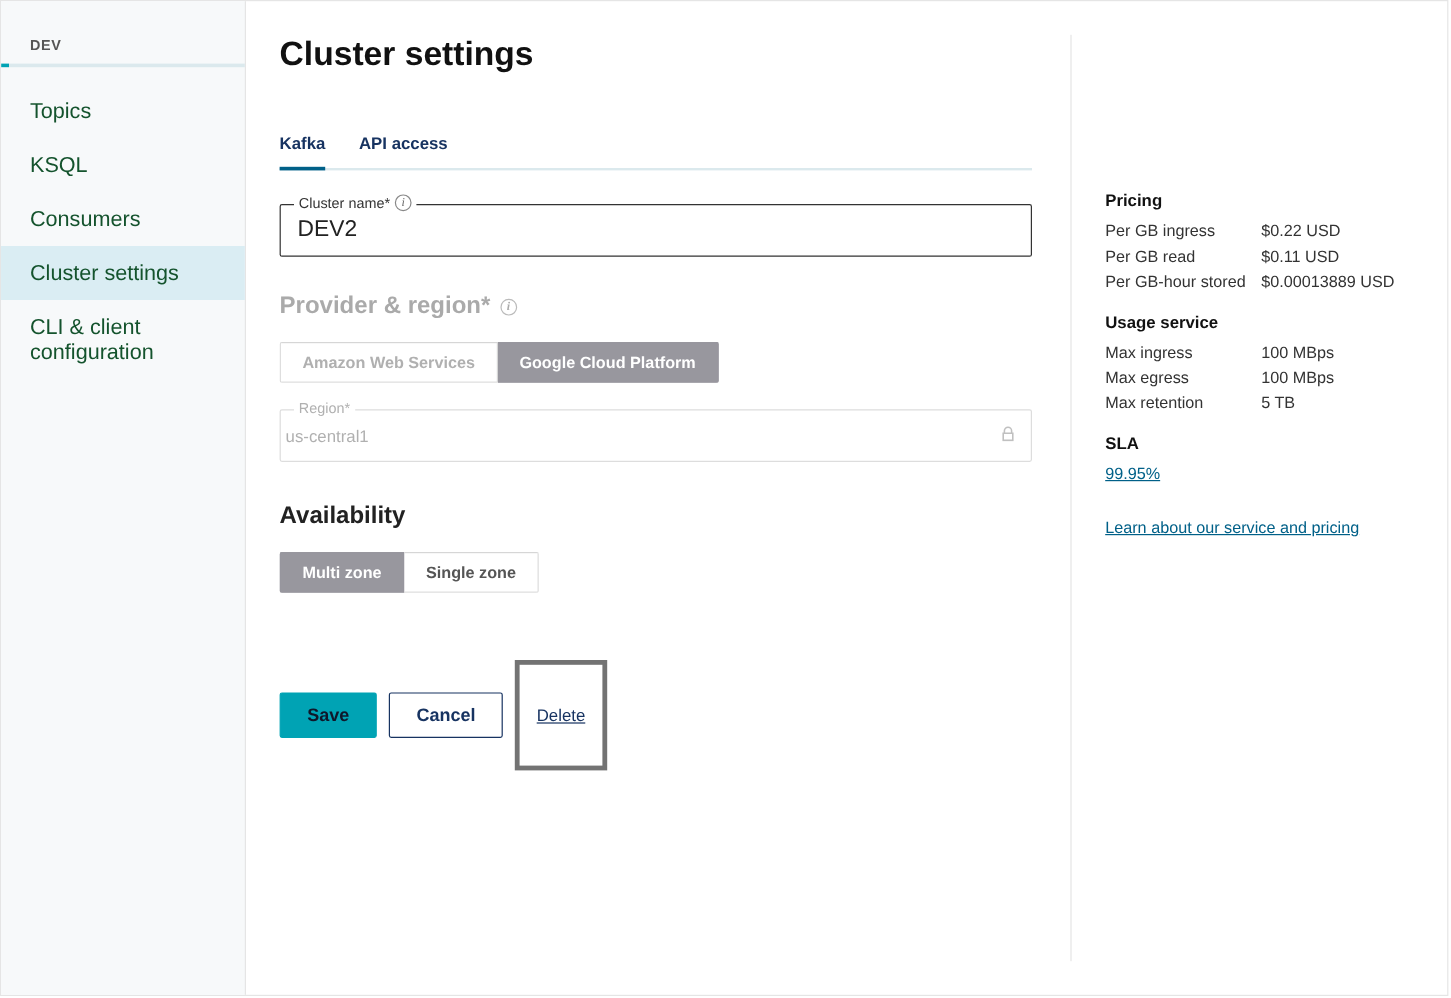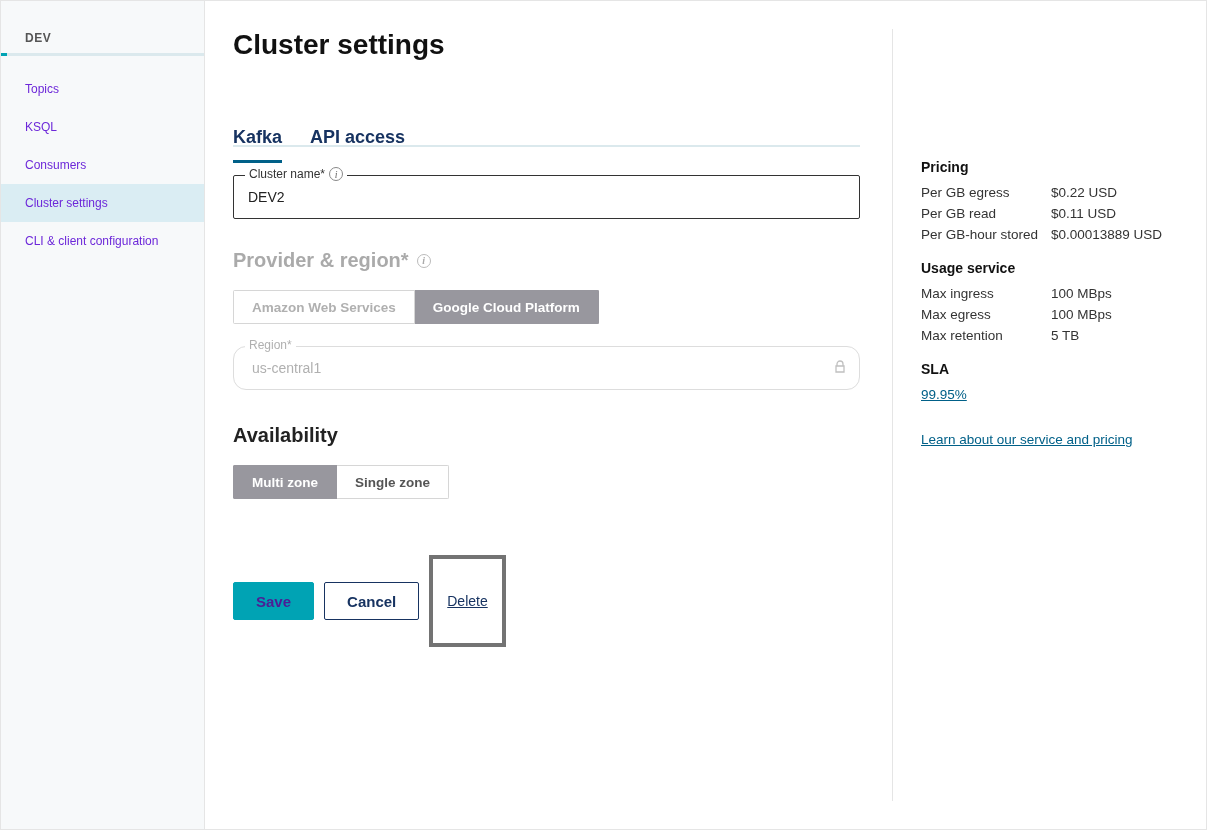--- a/index.html
+++ b/index.html
@@ -36,9 +36,9 @@
   }
   .sidebar-item {
     padding: 12px 24px;
-    color: #6d28d9;
+    color: #14532d;
     cursor: pointer;
-    font-size: 12px;
+    font-size: 18px;
   }
   .sidebar-item.active {
     background: #daedf3;

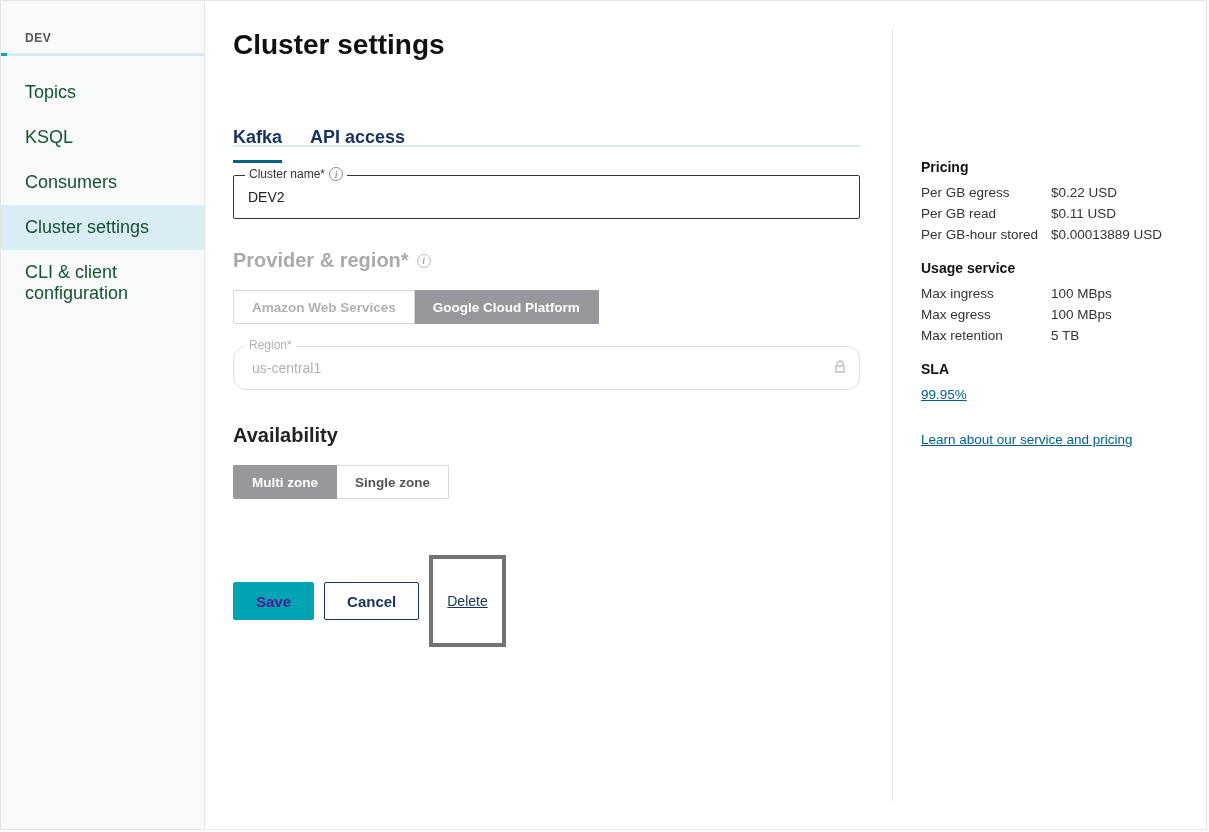--- a/index.html
+++ b/index.html
@@ -76,12 +76,12 @@
   .tab {
     padding: 0 0 12px 0;
     margin-right: 28px;
-    font-size: 18px;
+    font-size: 14px;
     font-weight: 600;
     color: #173361;
     cursor: pointer;
     position: relative;
-    top: 18px;
+    top: 2px;
   }
   .tab.active {
     border-bottom: 3px solid #006088;

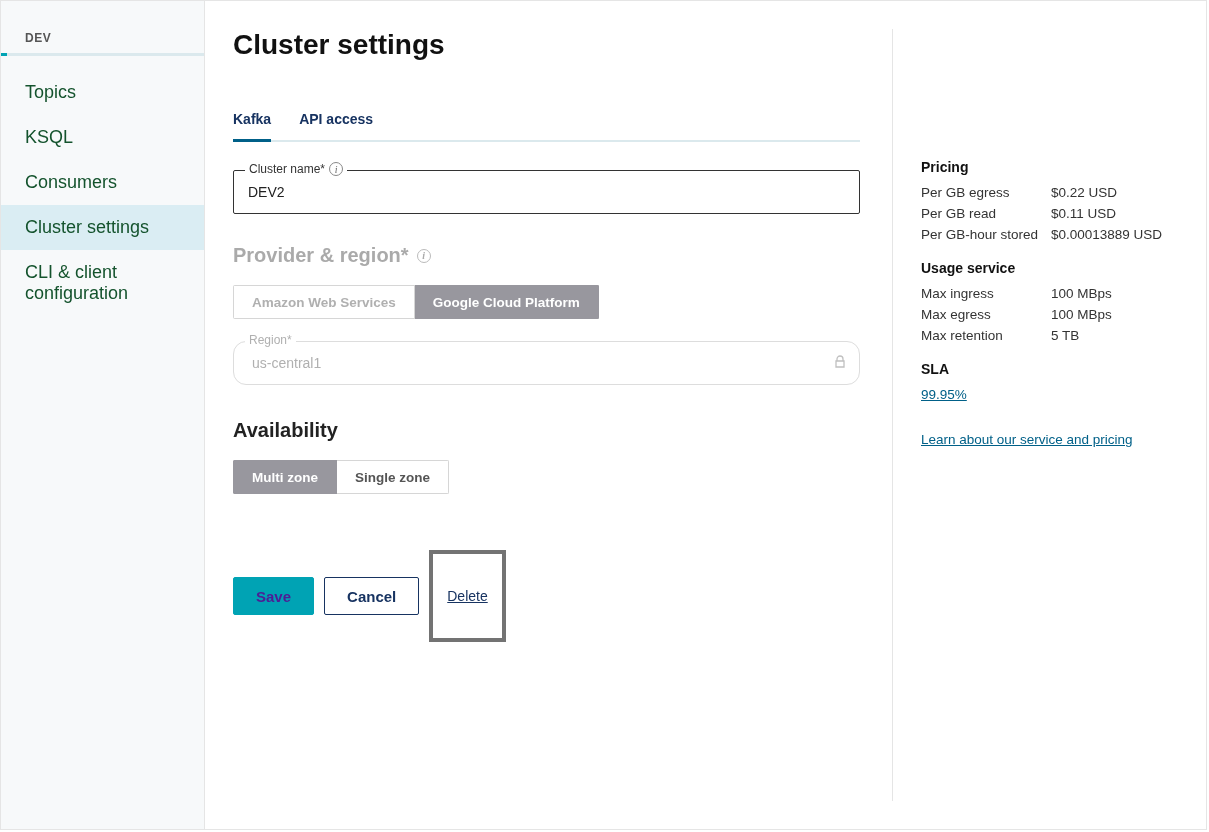--- a/index.html
+++ b/index.html
@@ -105,7 +105,7 @@
     border: 1px solid #333;
     border-radius: 2px;
     padding: 0 14px;
-    font-size: 14px;
+    font-size: 19px;
     color: #222;
   }
   .section-heading {

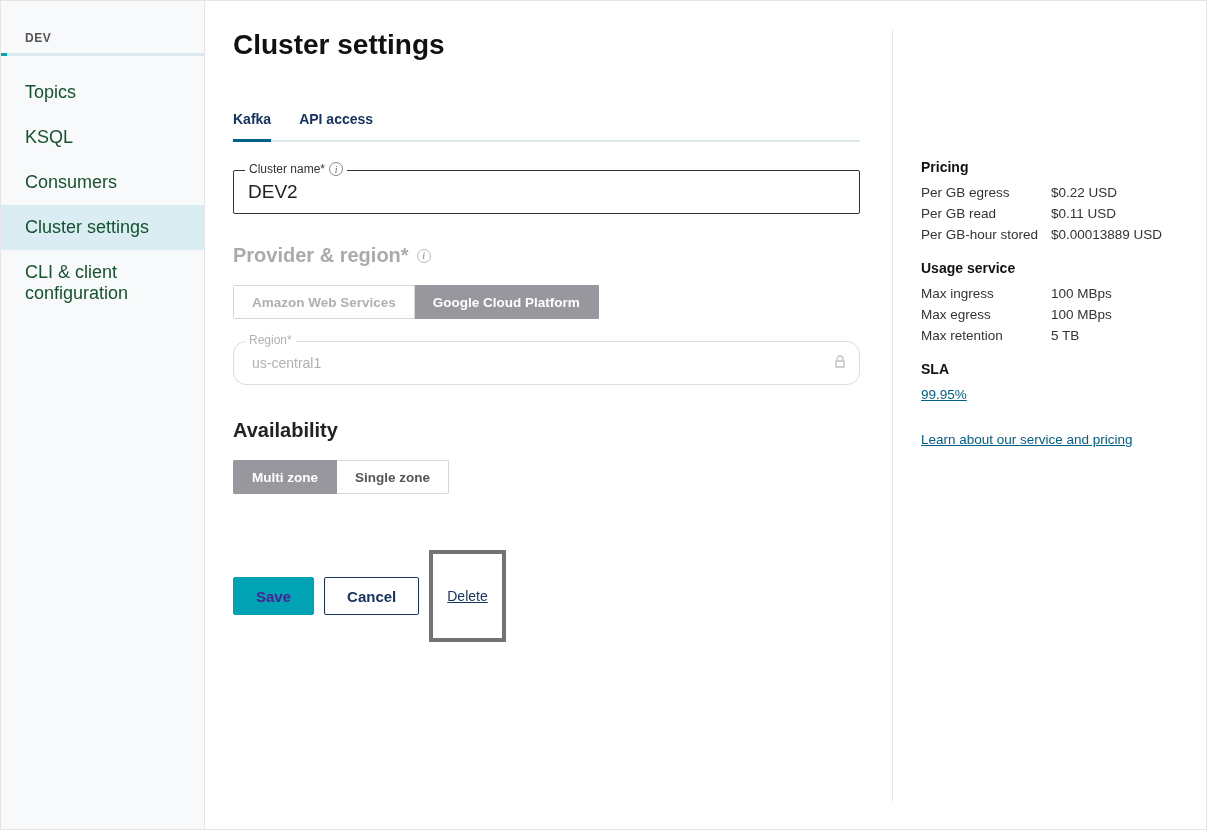--- a/index.html
+++ b/index.html
@@ -287,7 +287,7 @@
     <div class="side-panel">
       <div class="side-heading">Pricing</div>
       <div class="kv-row">
-        <div class="kv-key">Per GB egress</div>
+        <div class="kv-key">Per GB ingress</div>
         <div class="kv-val">$0.22 USD</div>
       </div>
       <div class="kv-row">

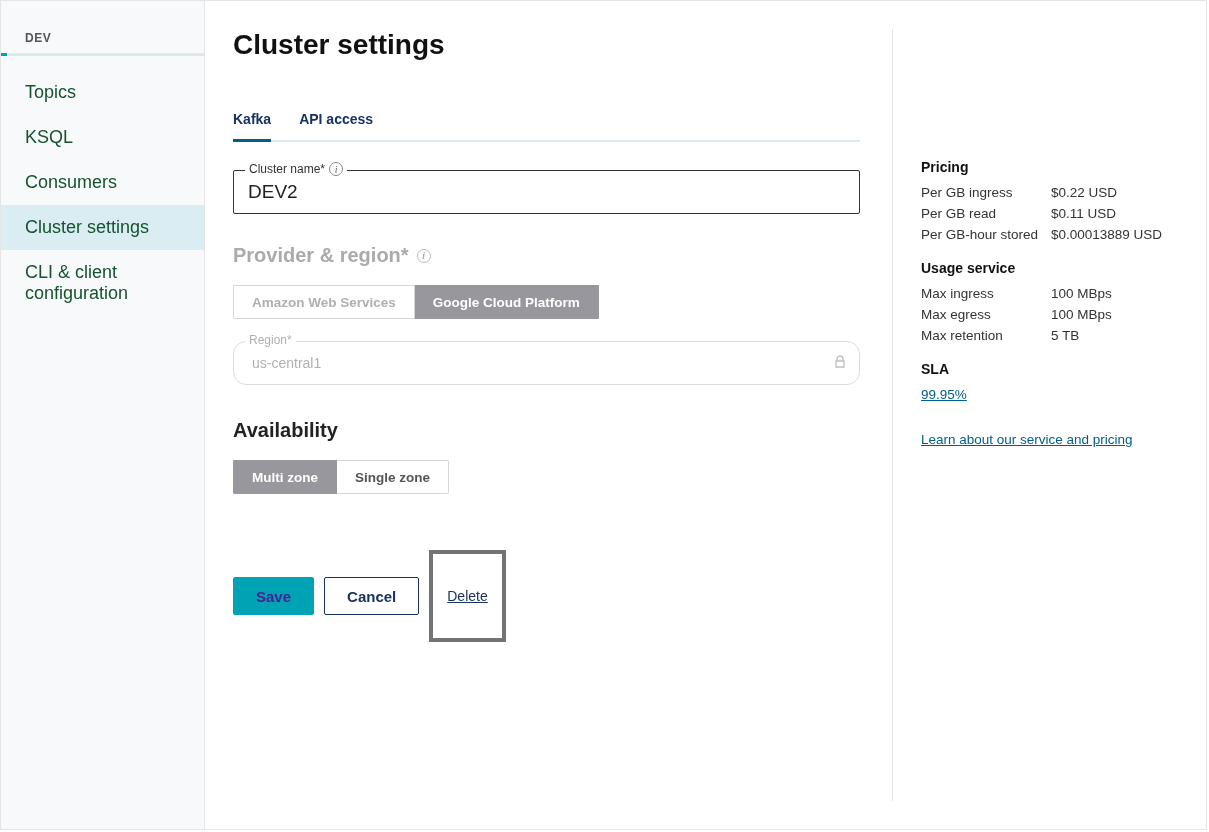--- a/index.html
+++ b/index.html
@@ -166,8 +166,8 @@
   .region-input {
     width: 100%; height: 44px;
     border: 1px solid #ddd;
-    border-radius: 13px;
-    padding: 0 40px 0 18px;
+    border-radius: 2px;
+    padding: 0 40px 0 4px;
     font-size: 14px;
     color: #b0b0b0;
     background: #fff;

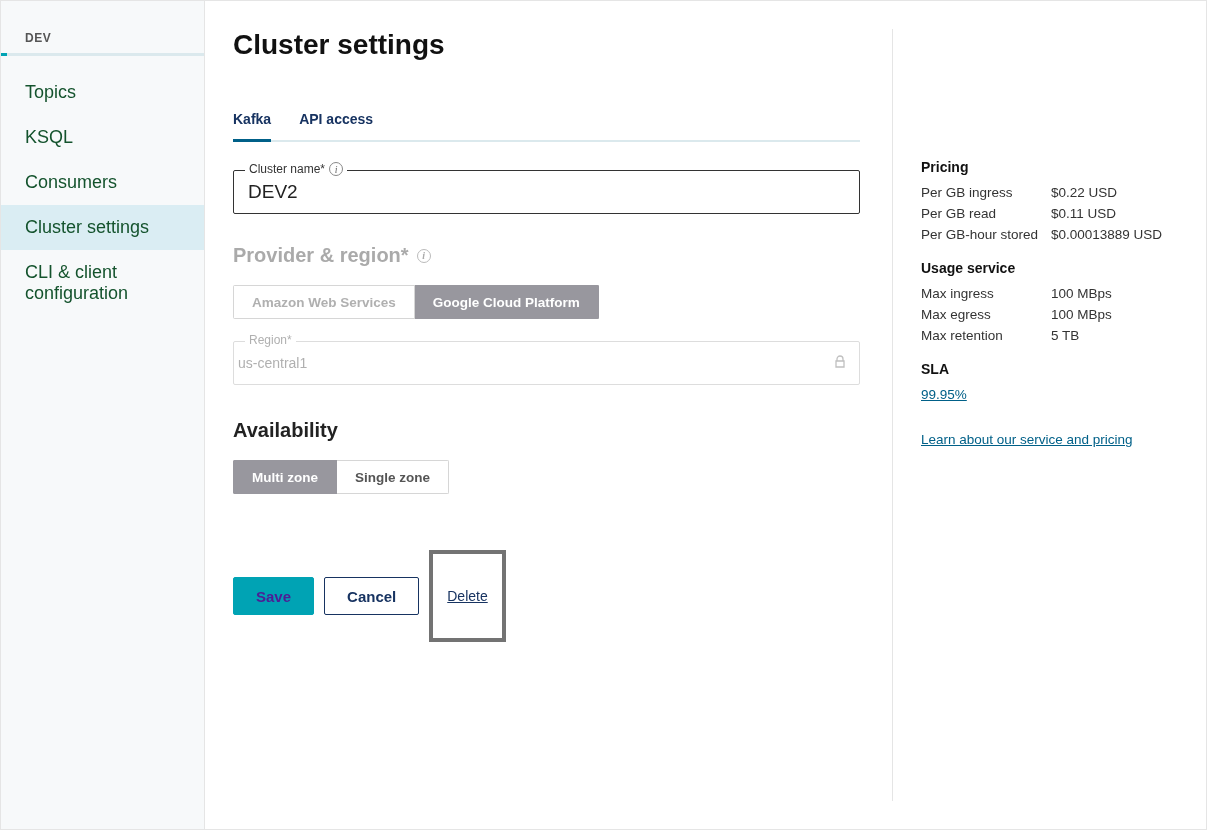--- a/index.html
+++ b/index.html
@@ -197,7 +197,7 @@
     align-items: center;
     justify-content: center;
   }
-  .btn-primary { background: #00a3b4; color: #4c1d95; border-color: #00a3b4; text-align: center; }
+  .btn-primary { background: #00a3b4; color: #0f172a; border-color: #00a3b4; text-align: center; }
   .btn-secondary { background: #fff; color: #173361; border: 1px solid #173361; }
   .btn-link {
     background: transparent; border: none;

